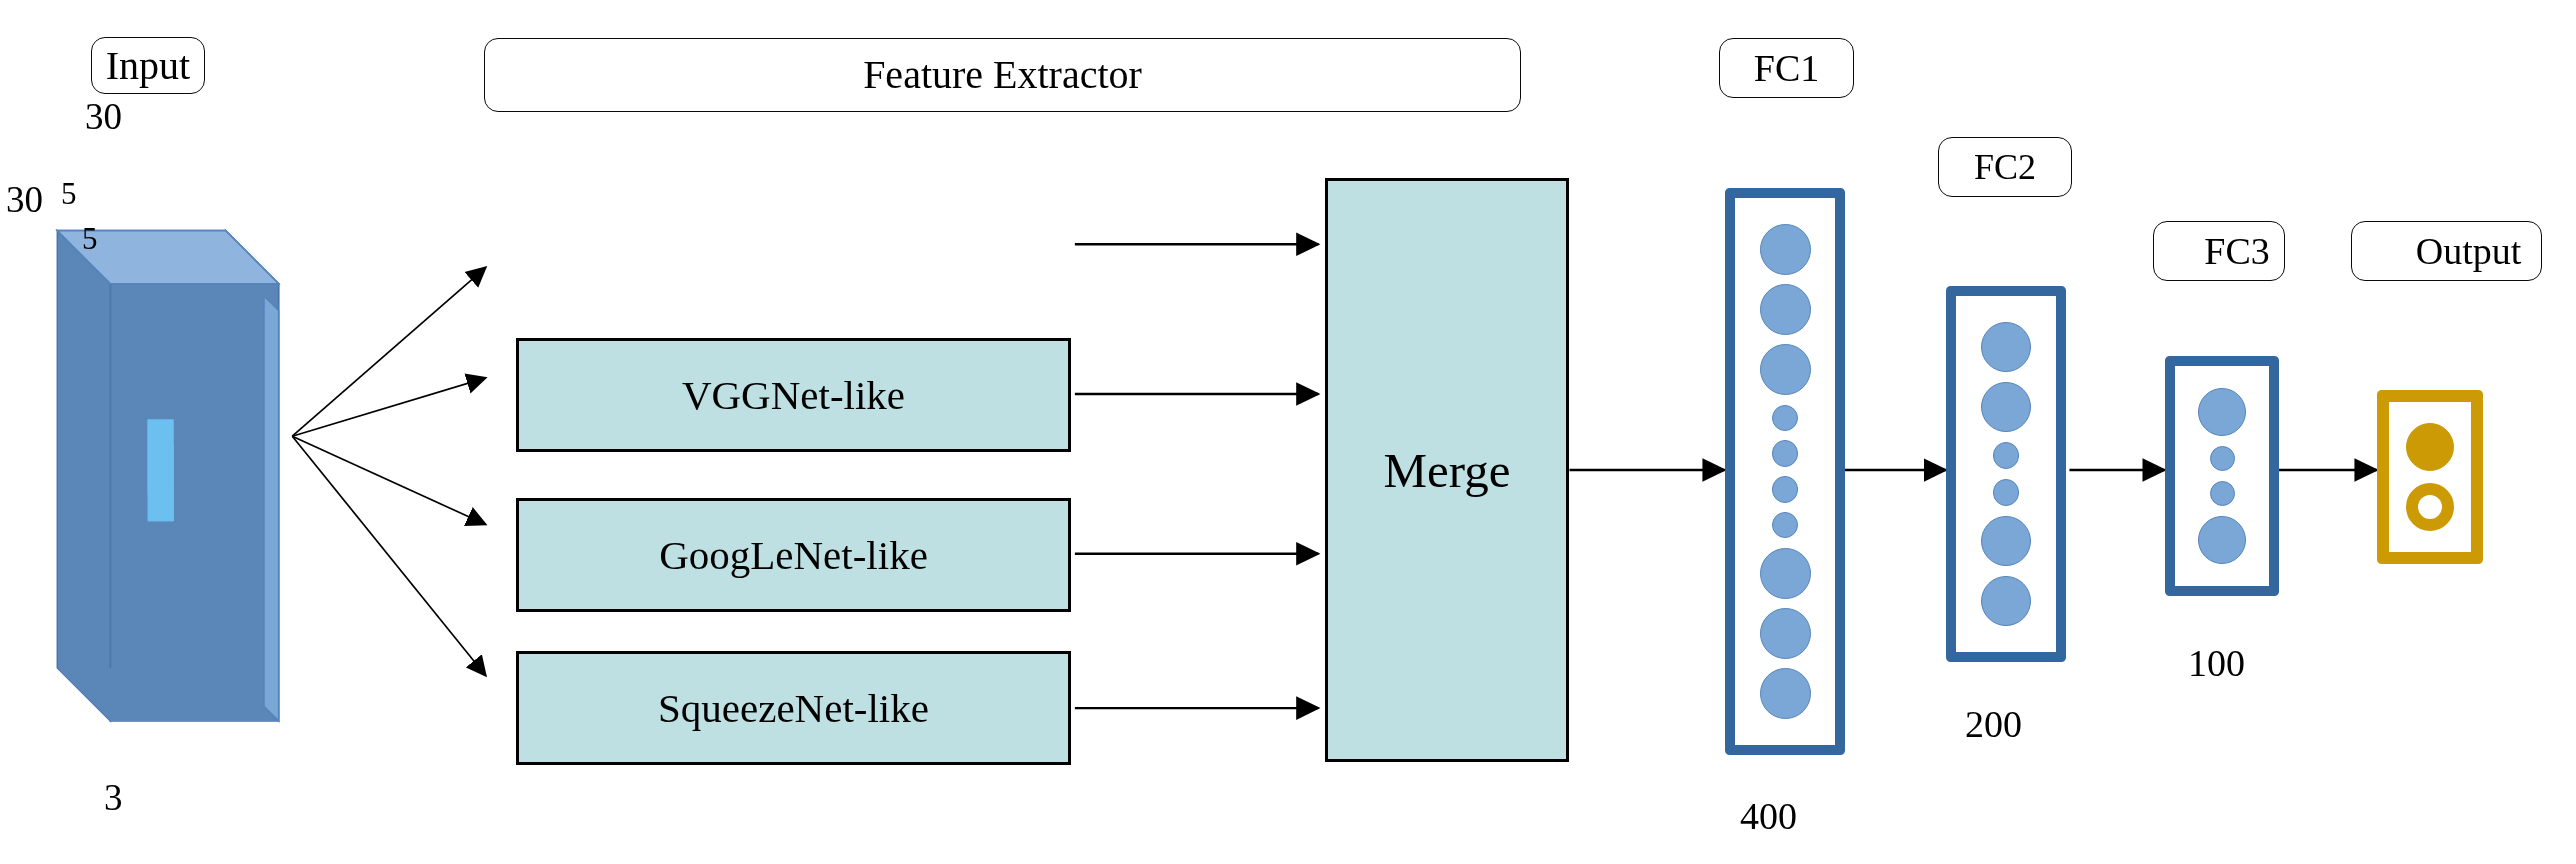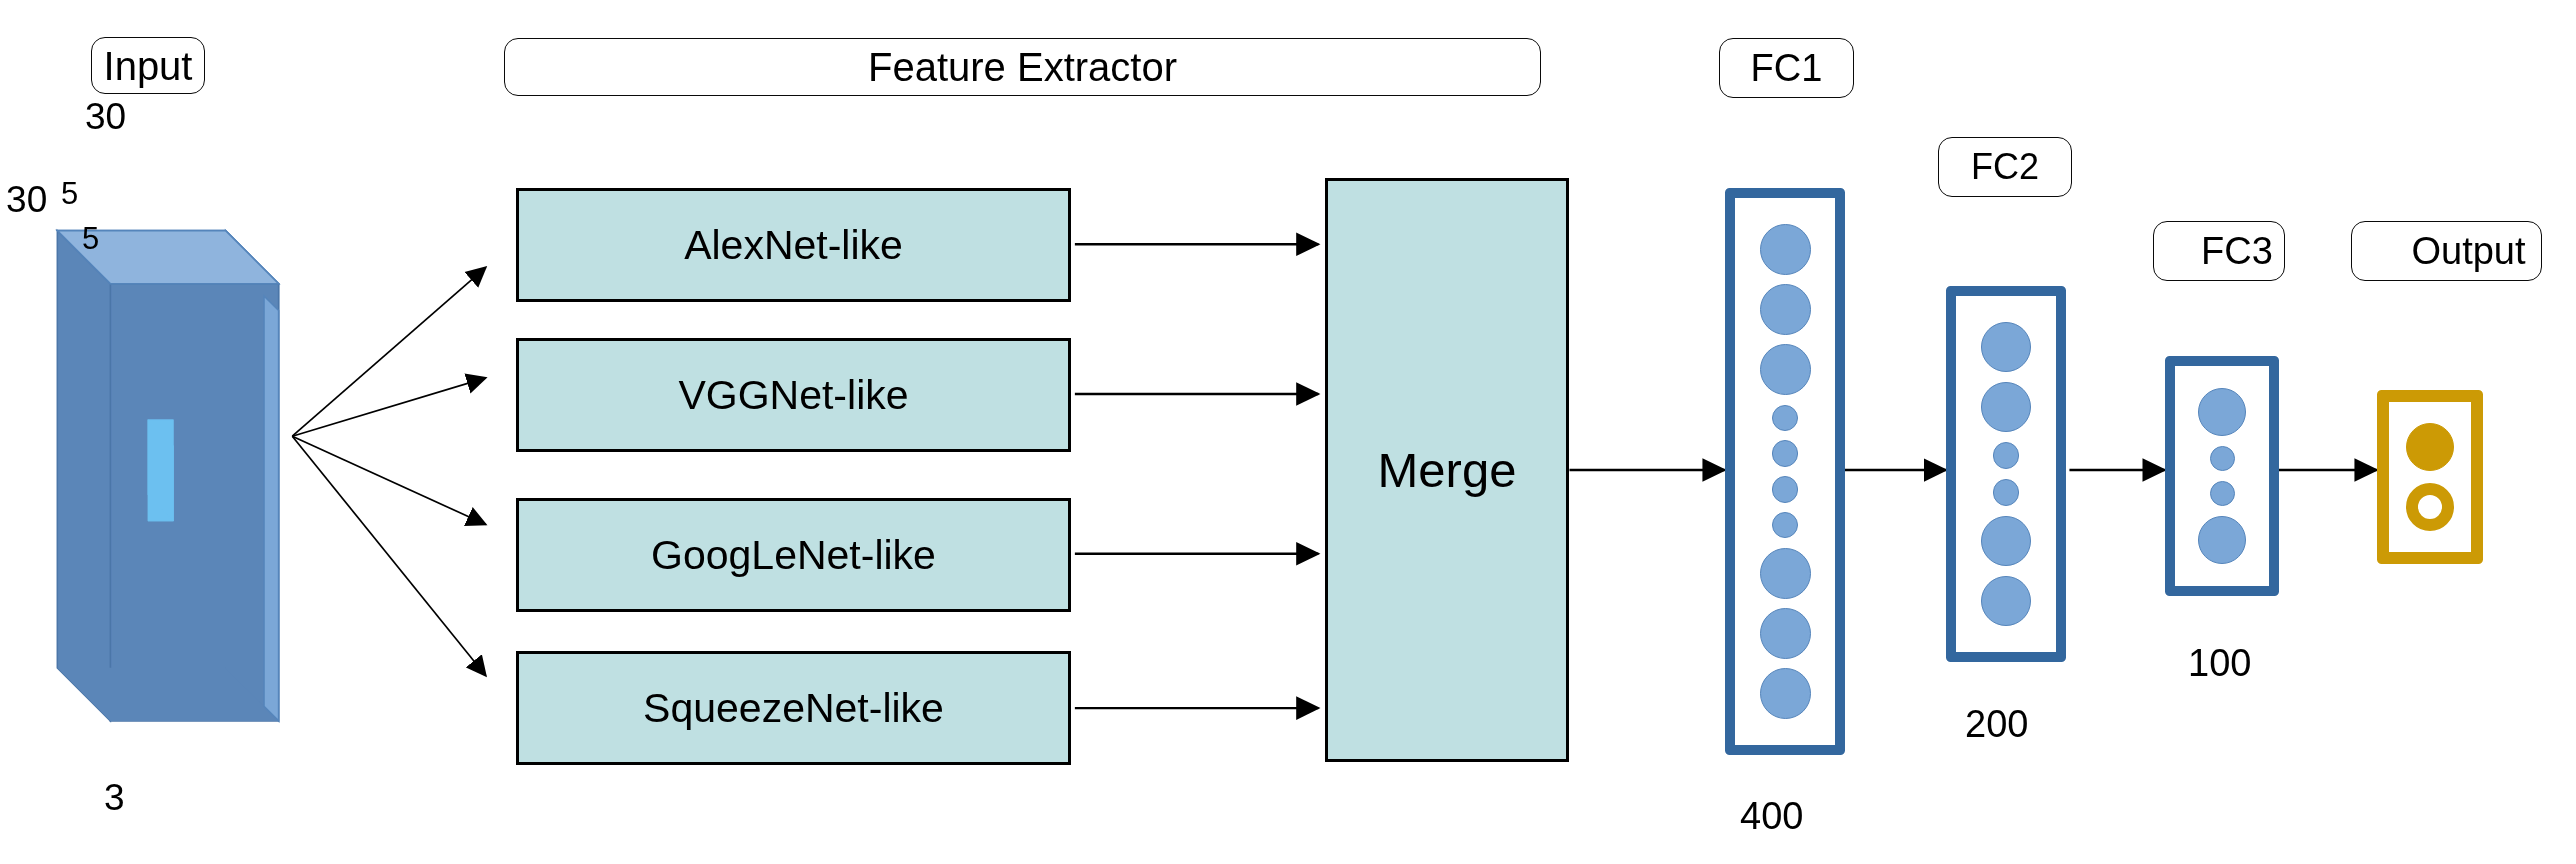--- a/index.html
+++ b/index.html
@@ -13,7 +13,7 @@
     width: 2576px;
     height: 864px;
     background: #ffffff;
-    font-family: Liberation Sans, sans-serif;
+    font-family: Liberation Serif, serif;
     overflow: hidden;
   }
   #edges {

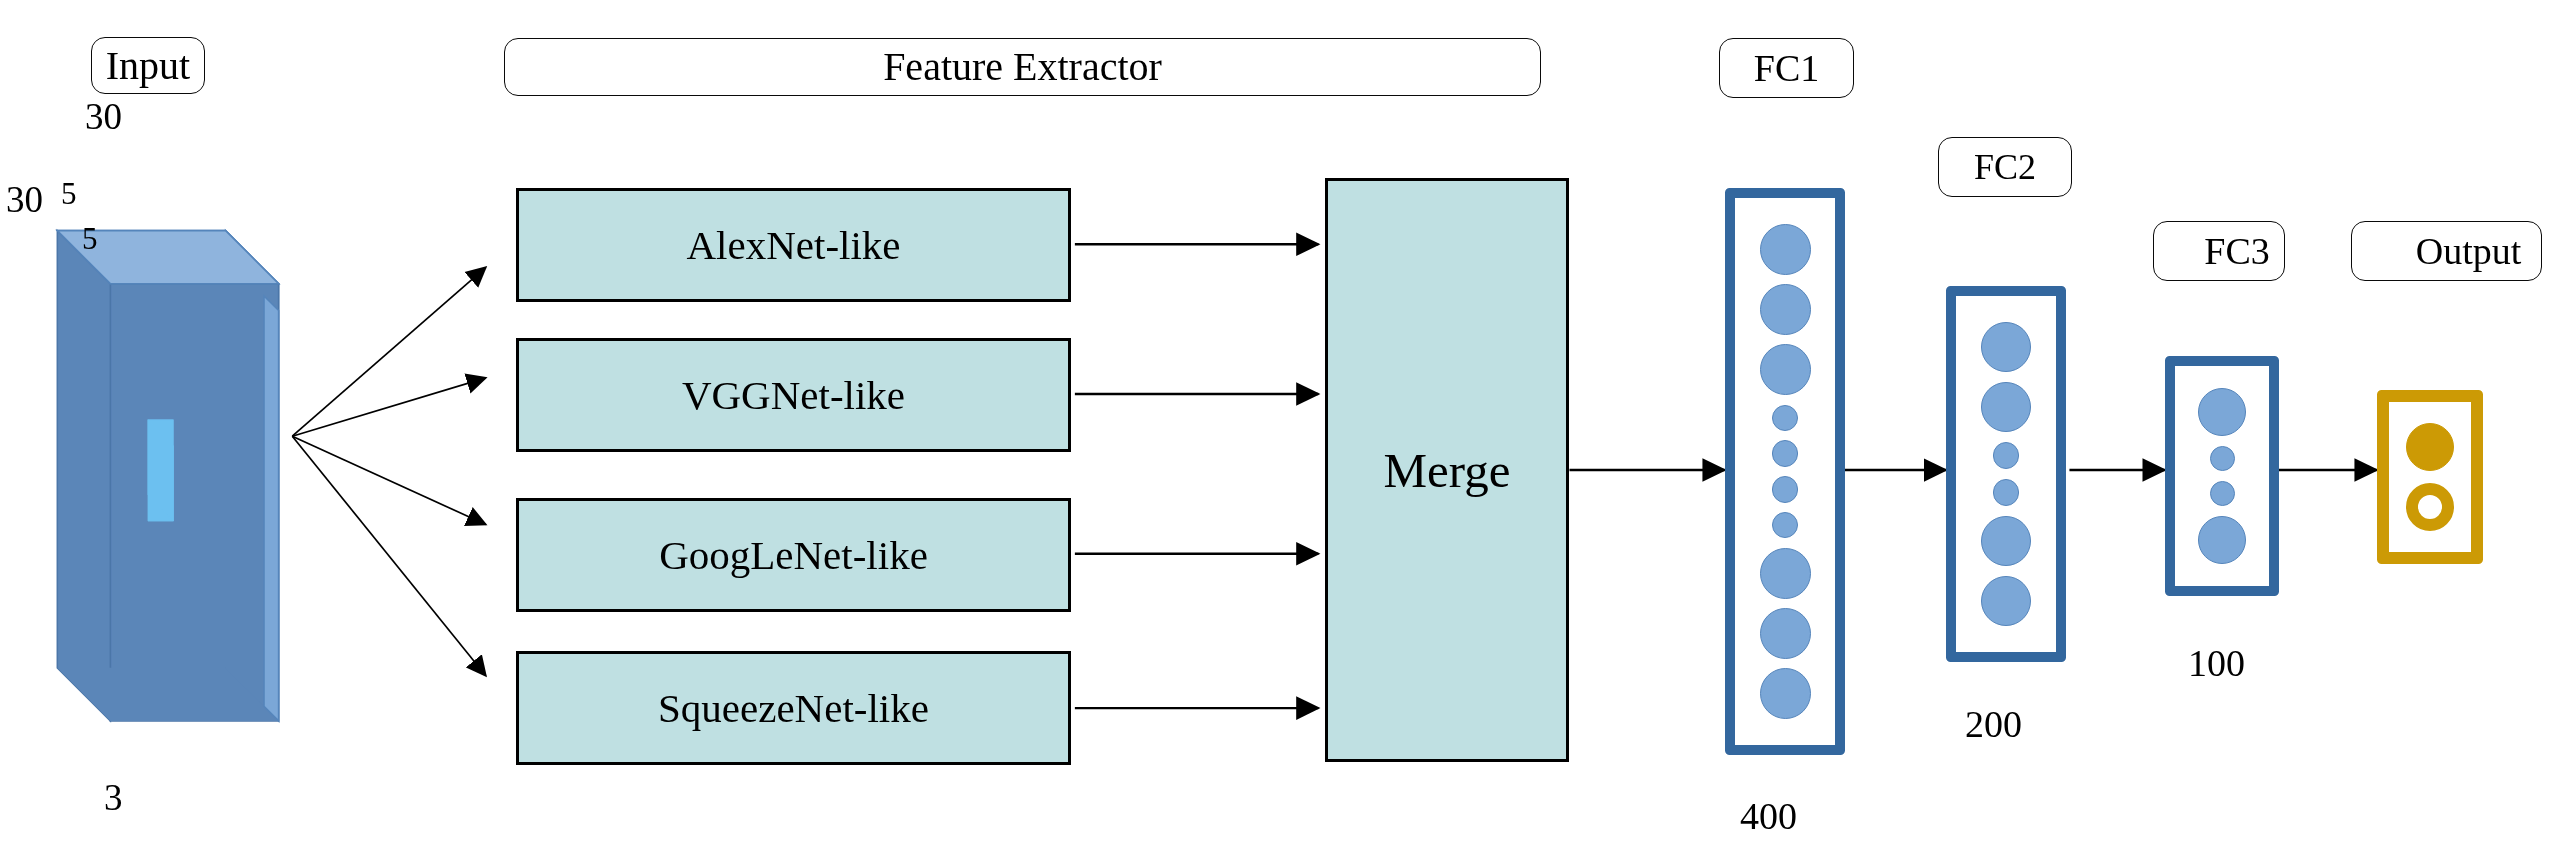--- a/index.html
+++ b/index.html
@@ -136,7 +136,7 @@
     <span>Input</span>
   </div>
 
-  <div class="pill" style="left:504px; top:38px; width:1037px; height:58px; font-size:40px;">
+  <div class="pill" style="left:484px; top:38px; width:1037px; height:74px; font-size:40px;">
     <span>Feature  Extractor</span>
   </div>
 

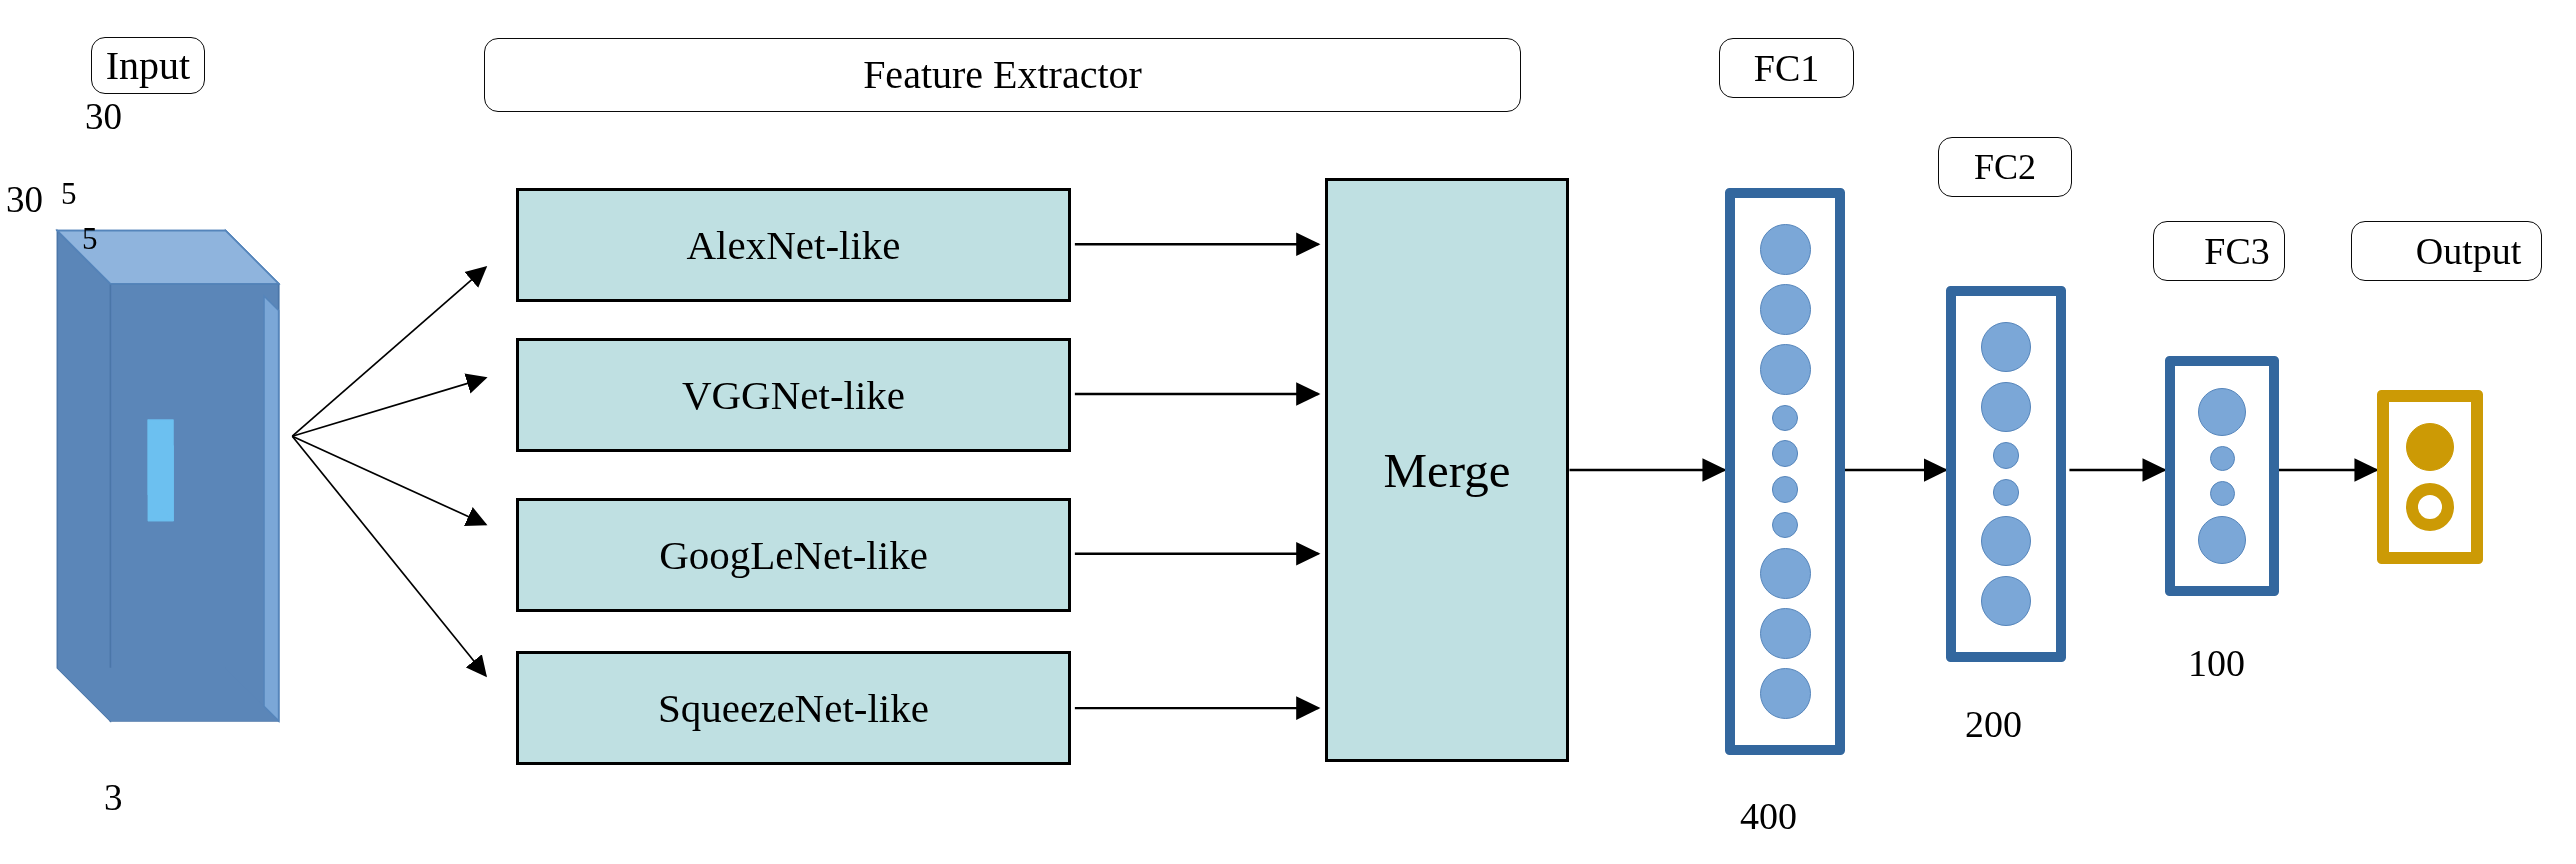--- a/index.html
+++ b/index.html
@@ -185,9 +185,6 @@
   <div class="num" style="left:61px; top:178px; font-size:31px;">5</div>
   <div class="num" style="left:82px; top:223px; font-size:31px;">5</div>
 
-  <div class="netbox" style="left:516px; top:188px; width:555px; height:114px; font-size:41px;">
-    <span>AlexNet-like</span>
-  </div>
   <div class="netbox" style="left:516px; top:338px; width:555px; height:114px; font-size:41px;">
     <span>VGGNet-like</span>
   </div>

